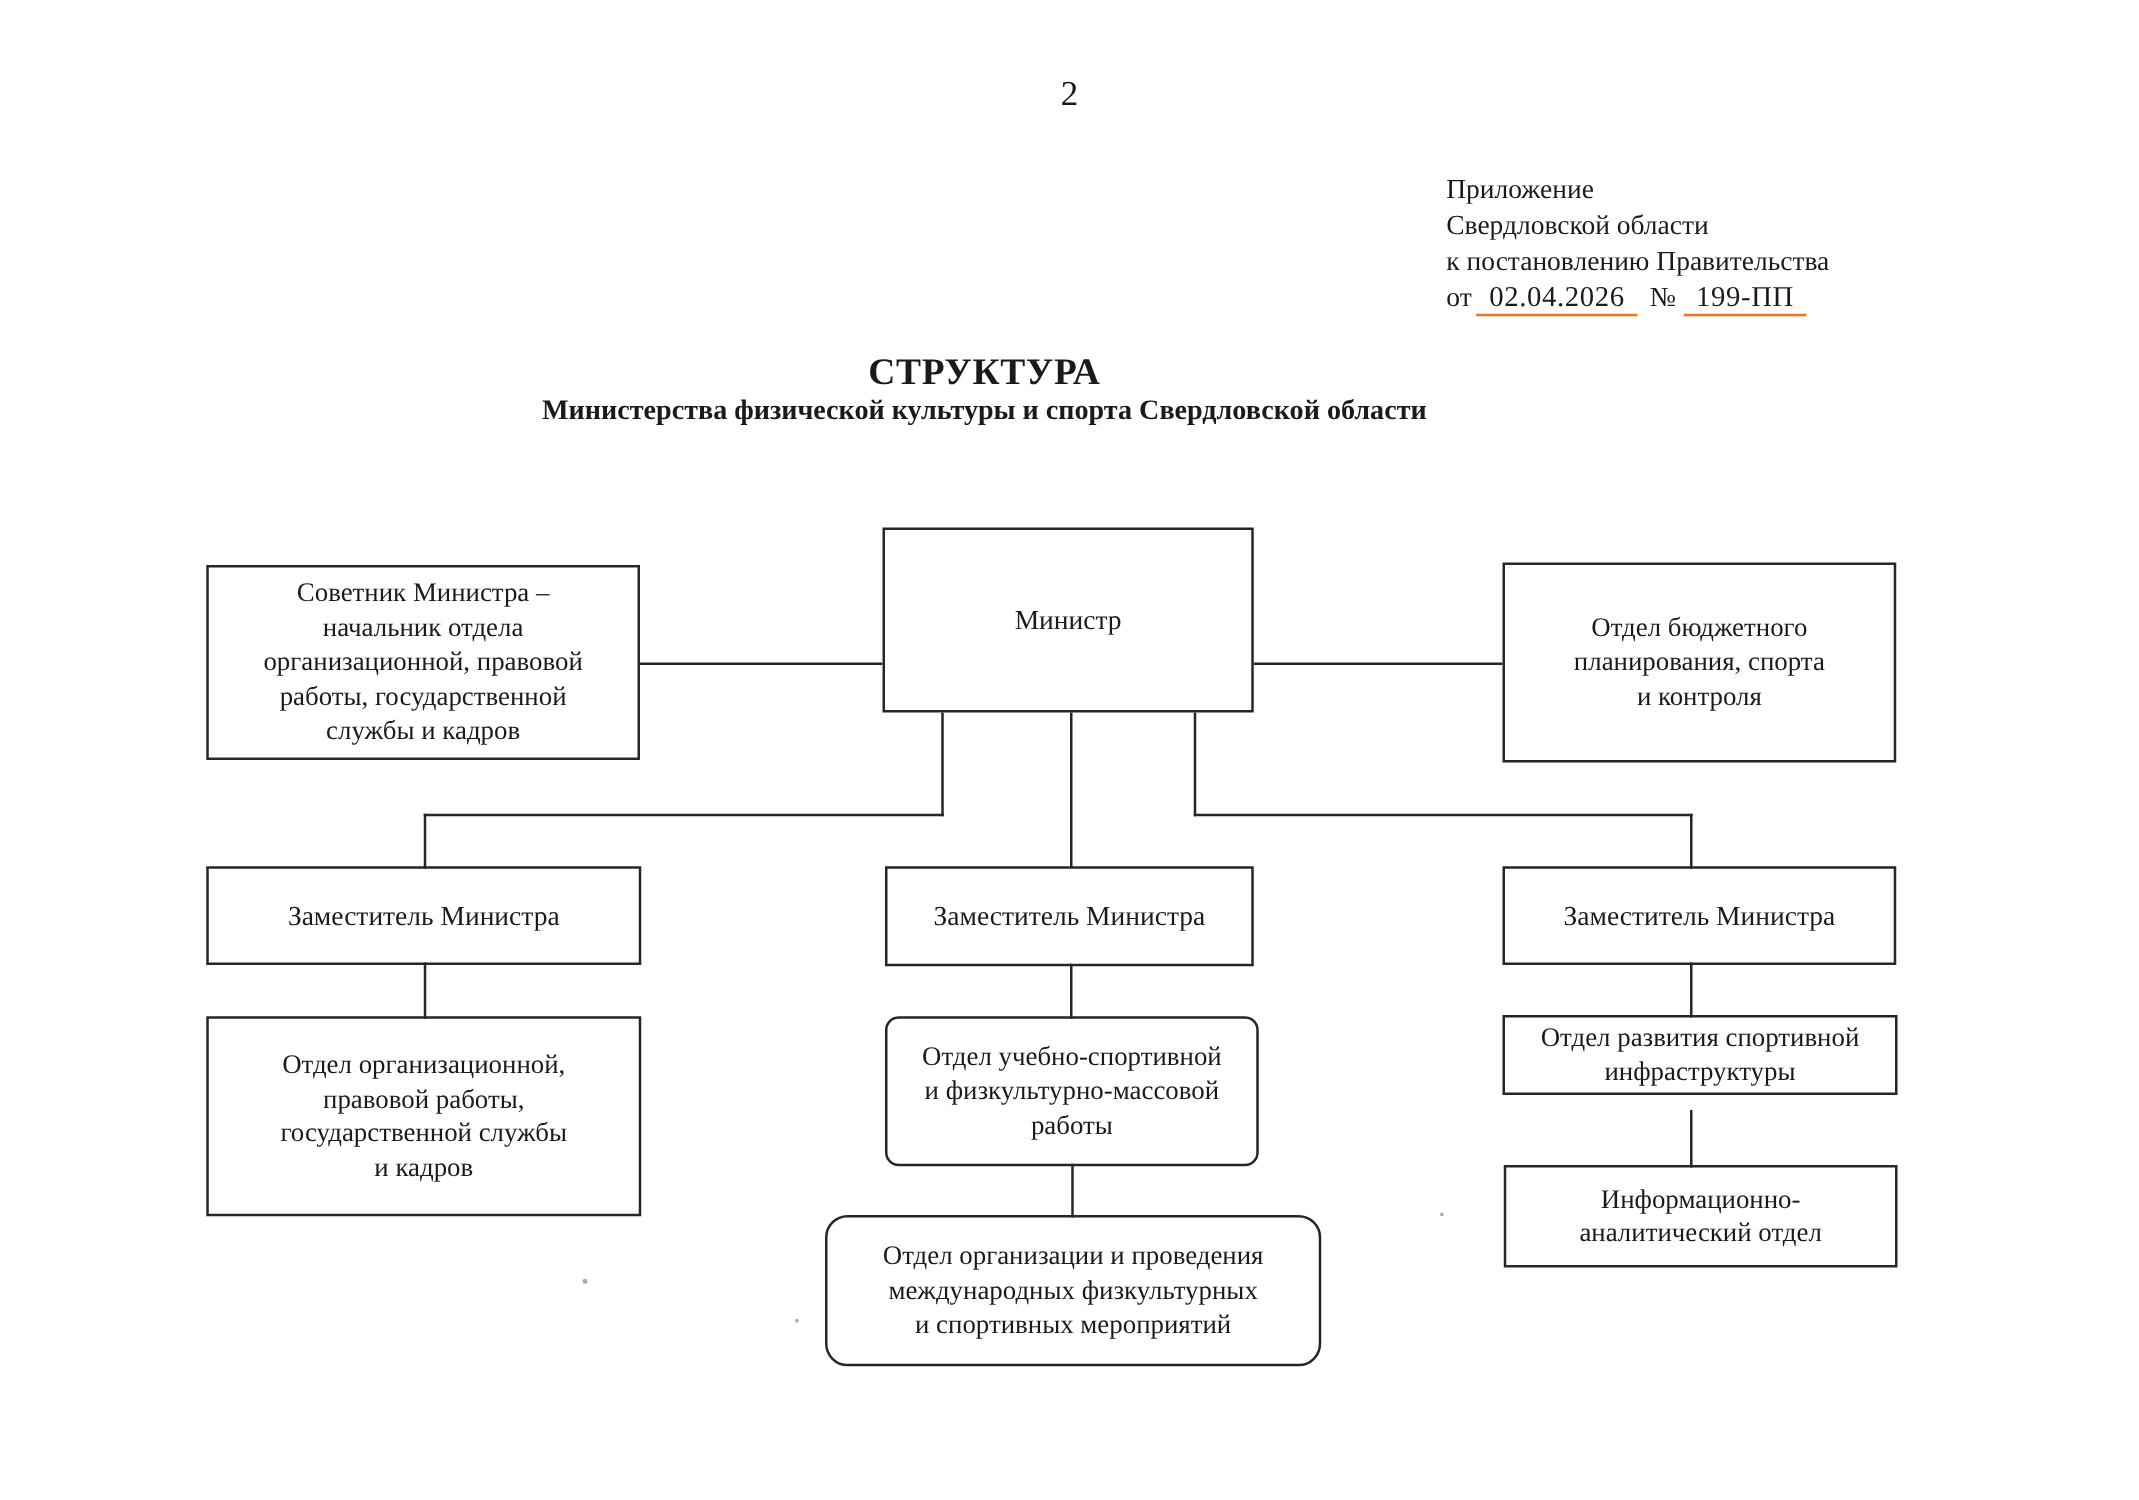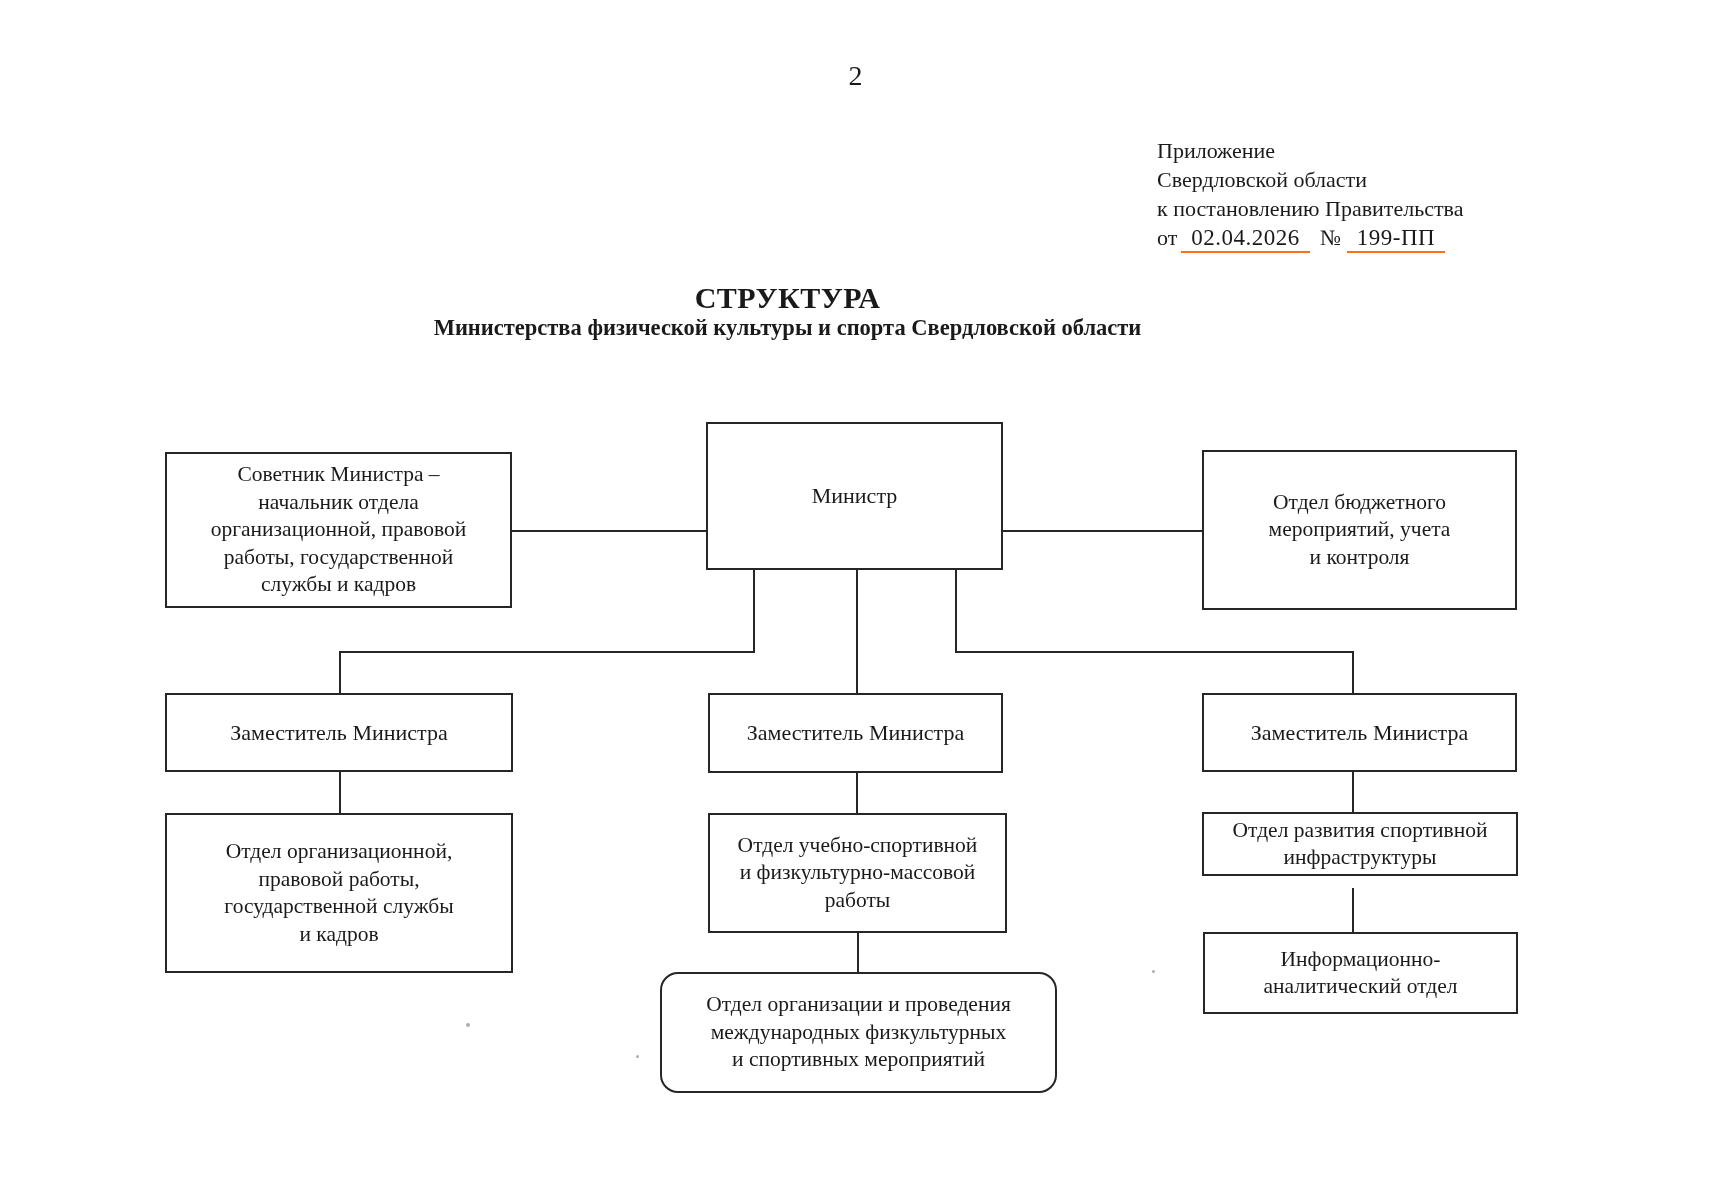--- a/index.html
+++ b/index.html
@@ -82,7 +82,7 @@
 службы и кадров</div>
 
   <div class="node" style="left:1202px;top:450px;width:315px;height:160px;">Отдел бюджетного
-мероприятий, учета
+планирования, спорта
 и контроля</div>
 
   <div class="node single" style="left:165px;top:693px;width:348px;height:79px;">Заместитель Министра</div>

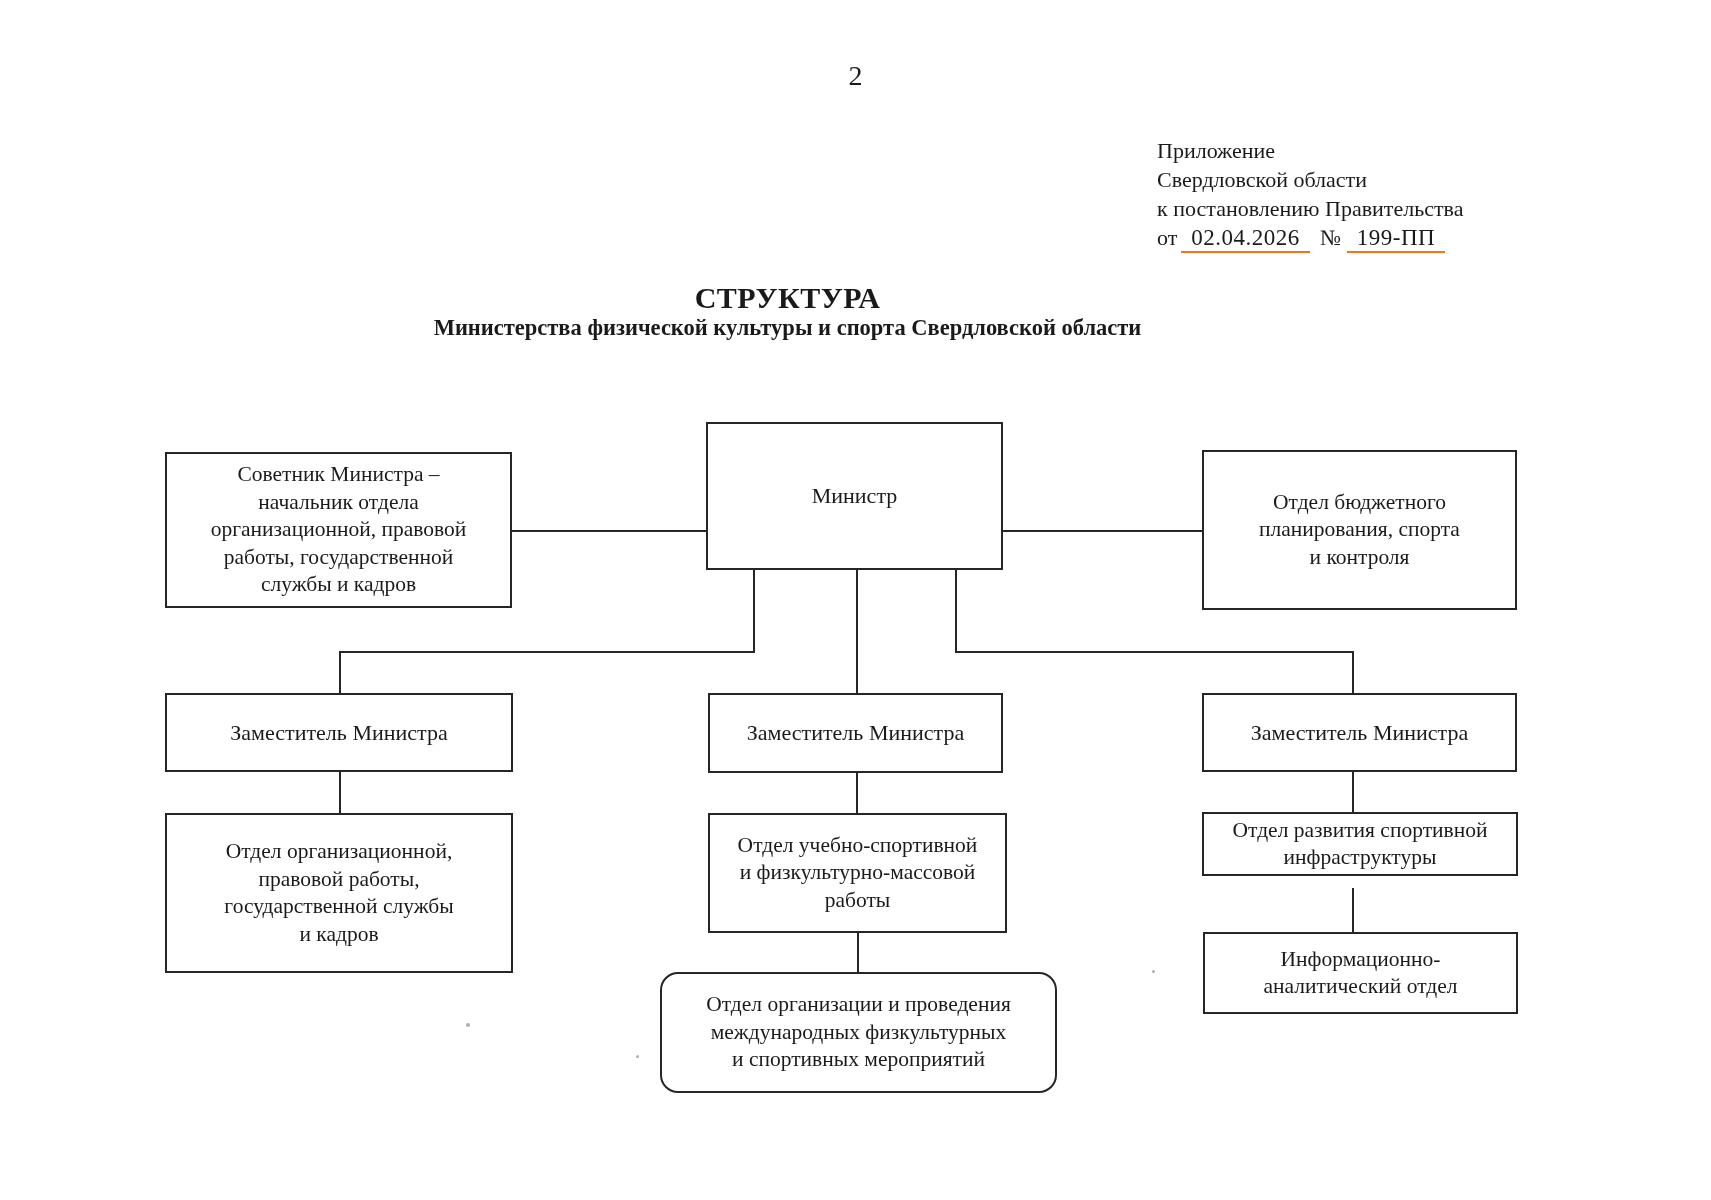--- a/index.html
+++ b/index.html
@@ -96,7 +96,7 @@
 государственной службы
 и кадров</div>
 
-  <div class="node" style="left:708px;top:813px;width:299px;height:120px;">Отдел учебно-спортивной
+  <div class="node" style="left:708px;top:813px;width:299px;height:120px;border-radius:11px;">Отдел учебно-спортивной
 и физкультурно-массовой
 работы</div>
 

